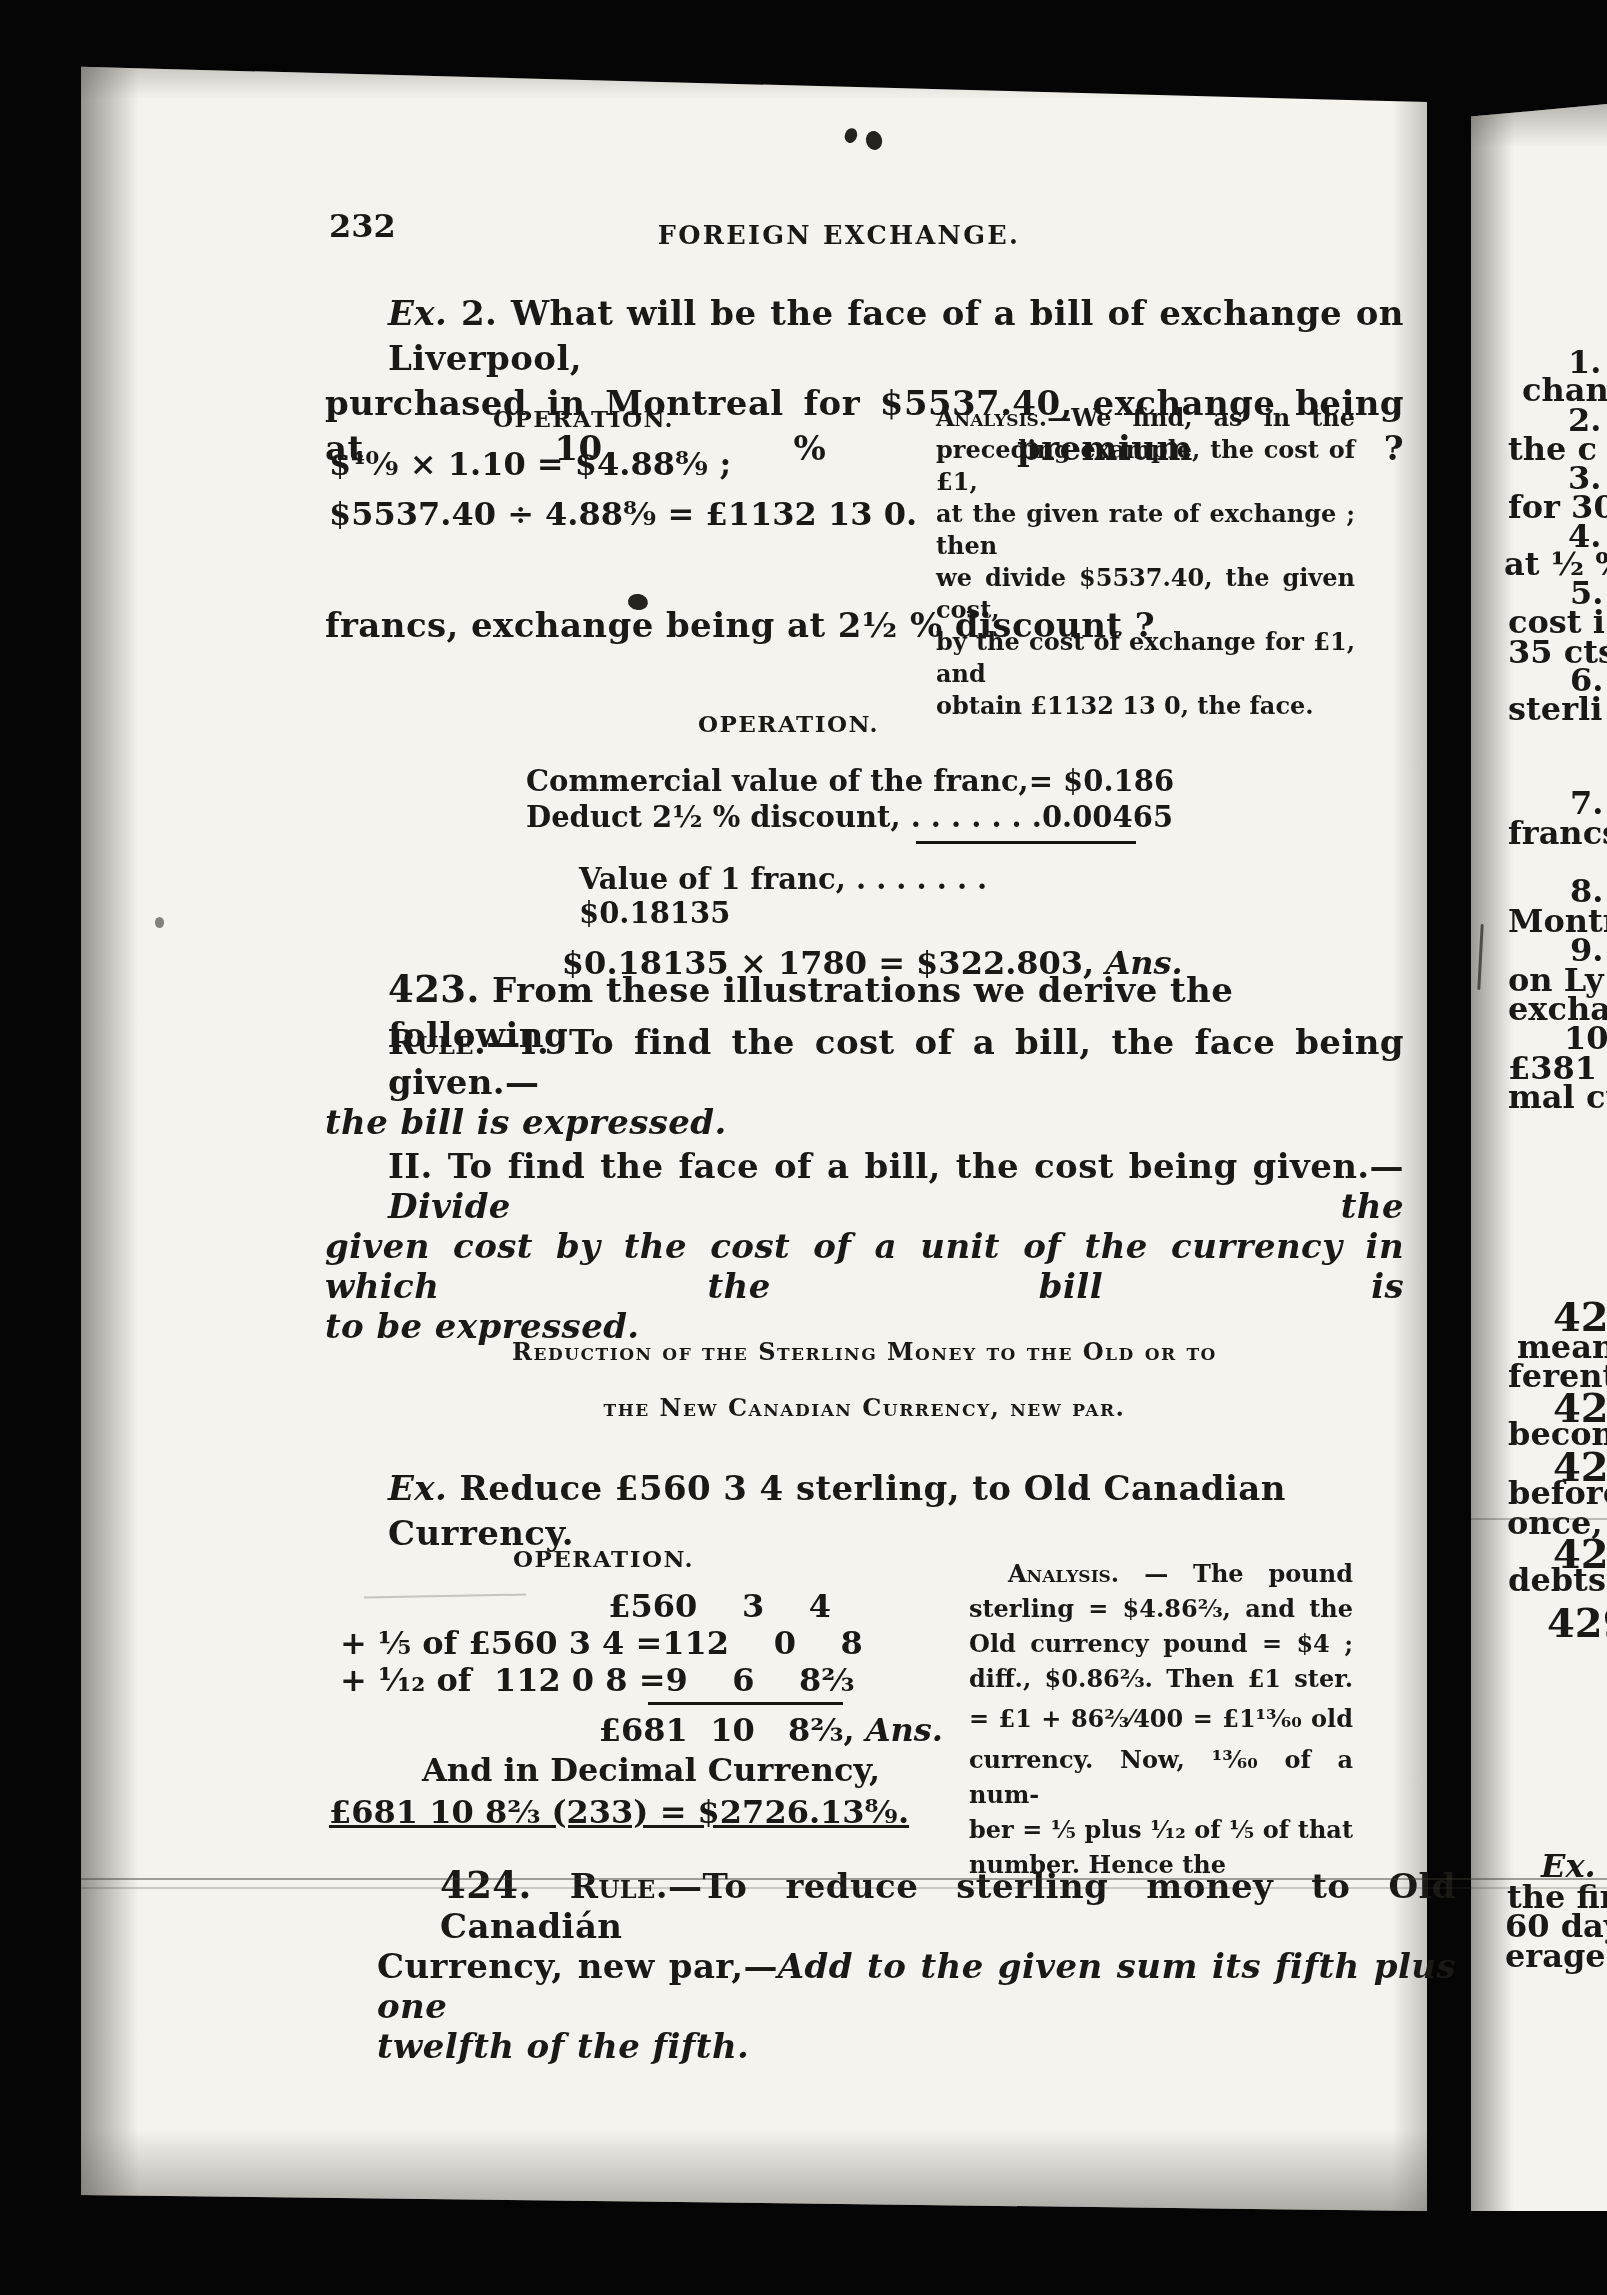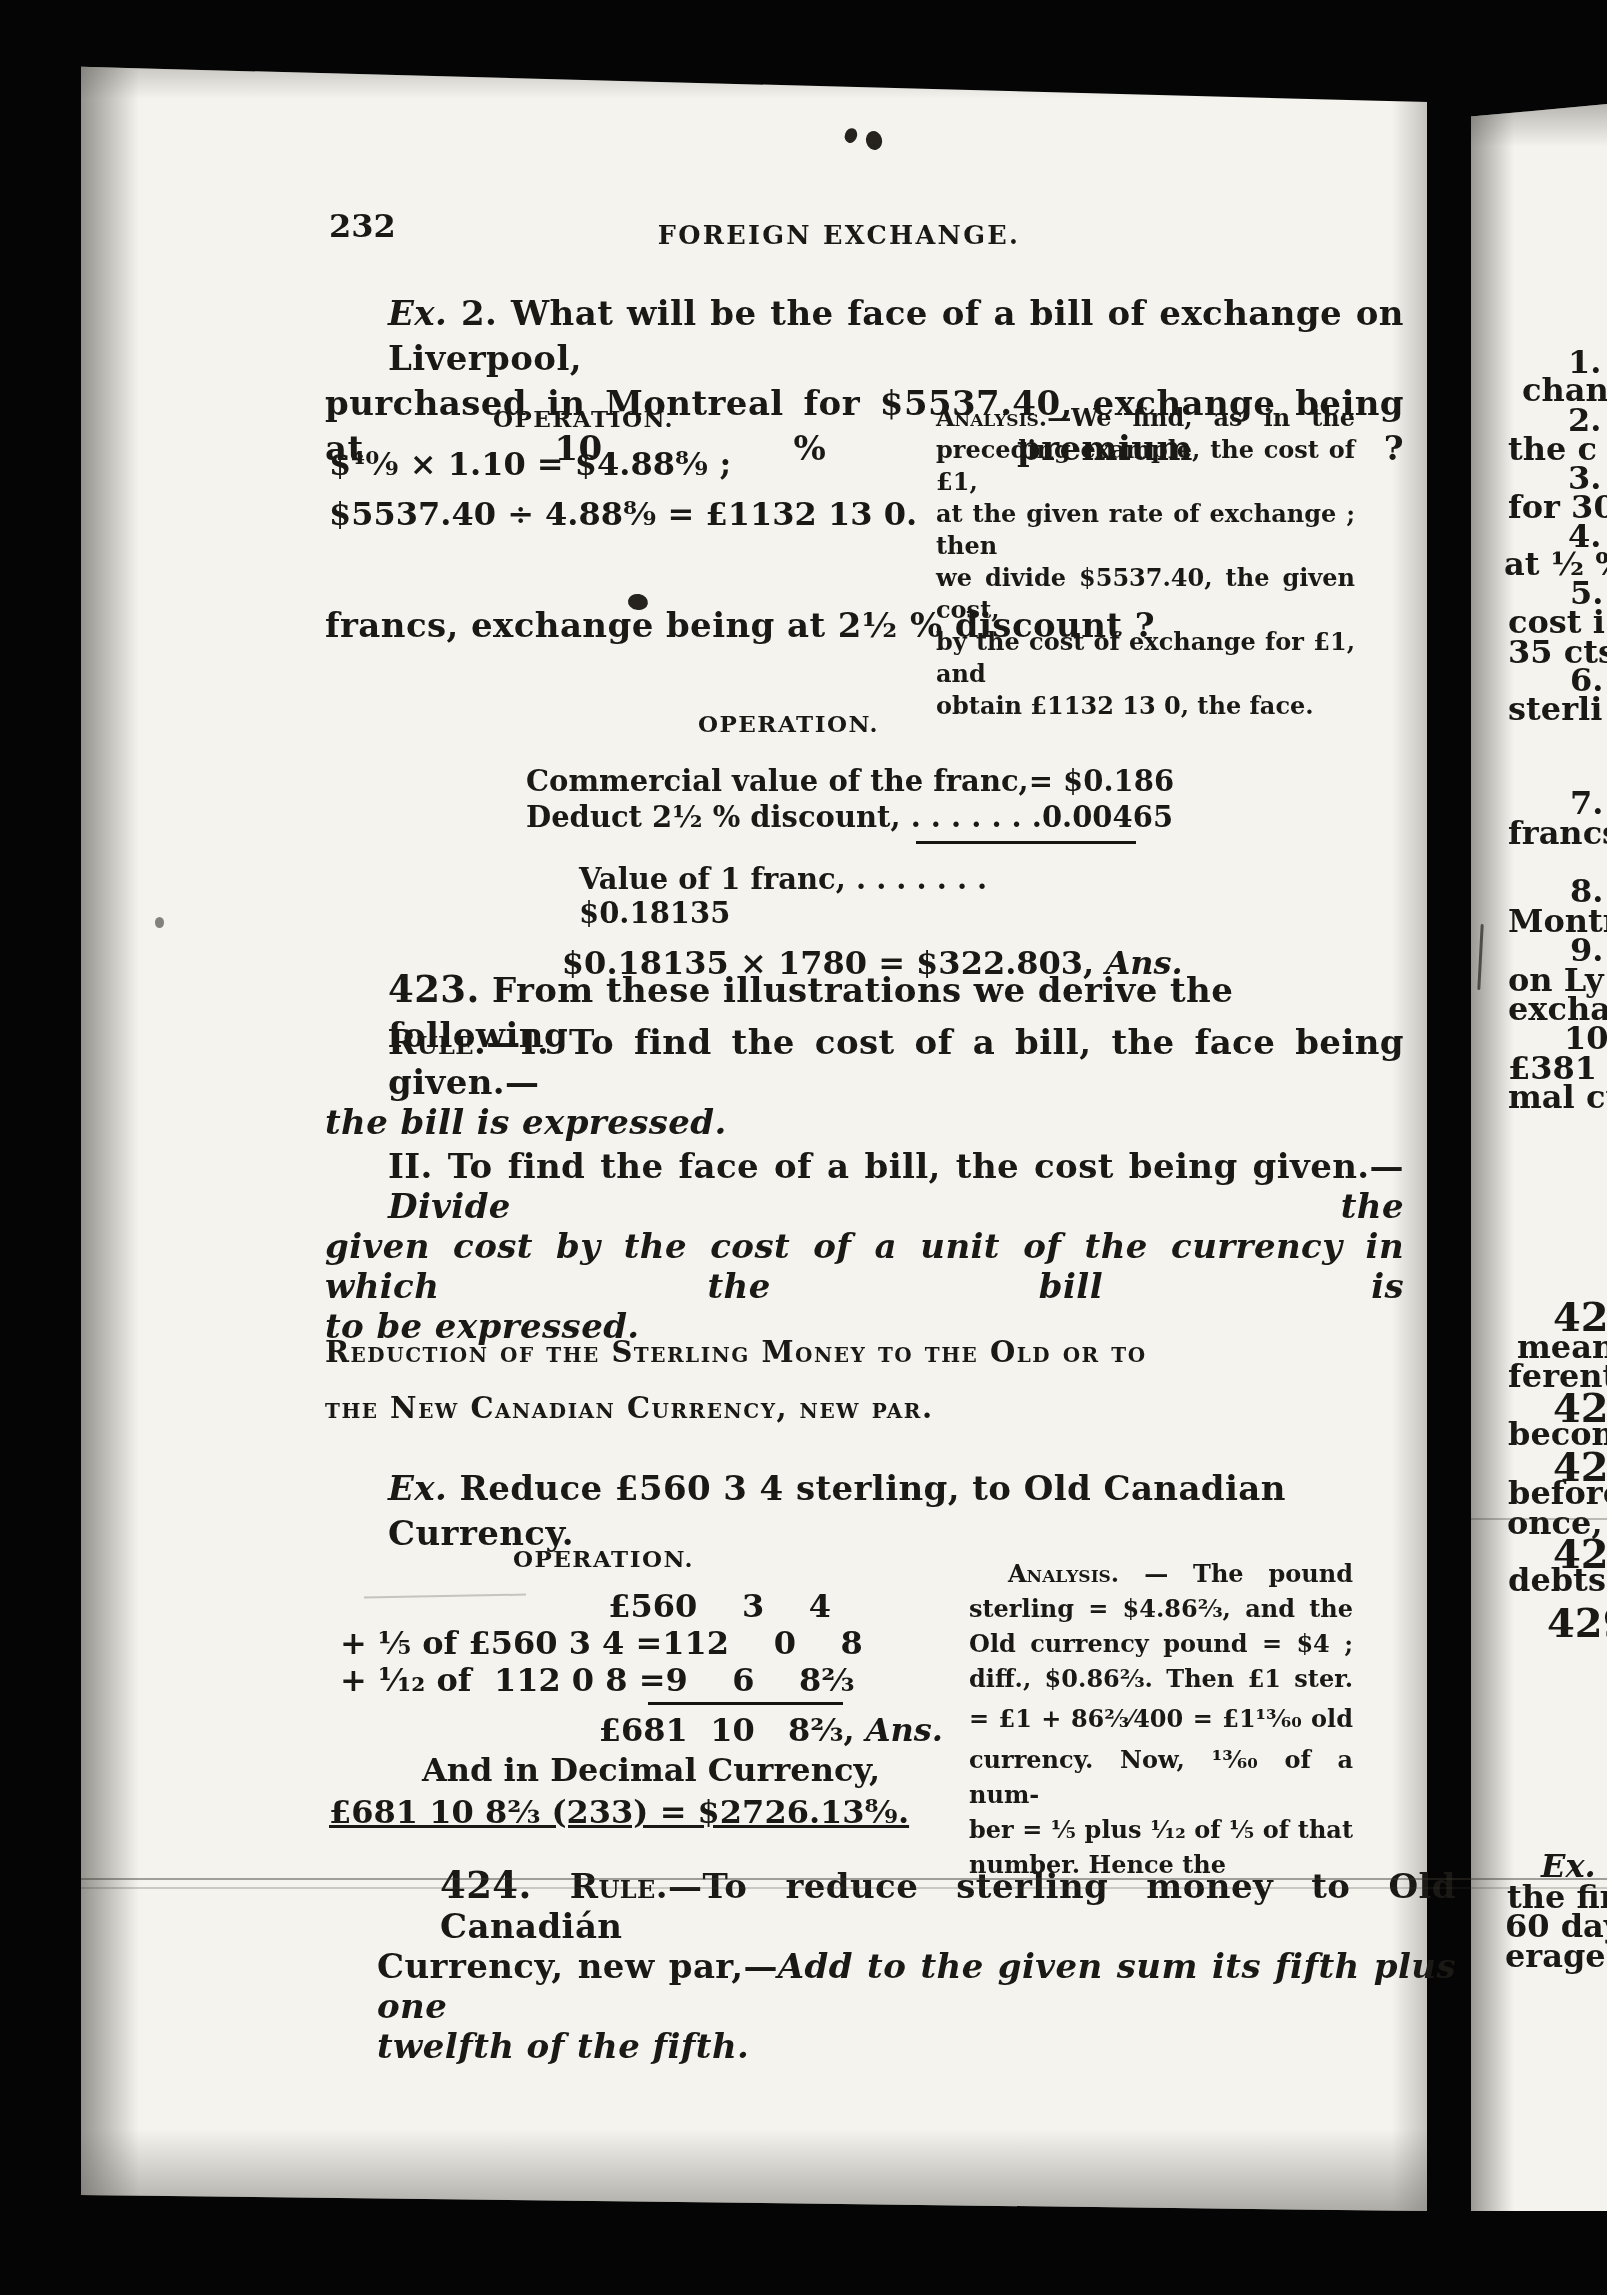--- a/index.html
+++ b/index.html
@@ -106,7 +106,7 @@
       <div class="it">to be expressed.</div>
     </div>
 
-    <div class="abs sc" style="left:325px;top:1324px;width:1079px;font-size:29px;font-weight:700;letter-spacing:1.5px;line-height:56px;">
+    <div class="abs sc" style="left:325px;top:1324px;width:1079px;text-align:center;font-size:24px;font-weight:700;letter-spacing:1.5px;line-height:56px;">
       <div>Reduction of the Sterling Money to the Old or to</div>
       <div>the New Canadian Currency, new par.</div>
     </div>

